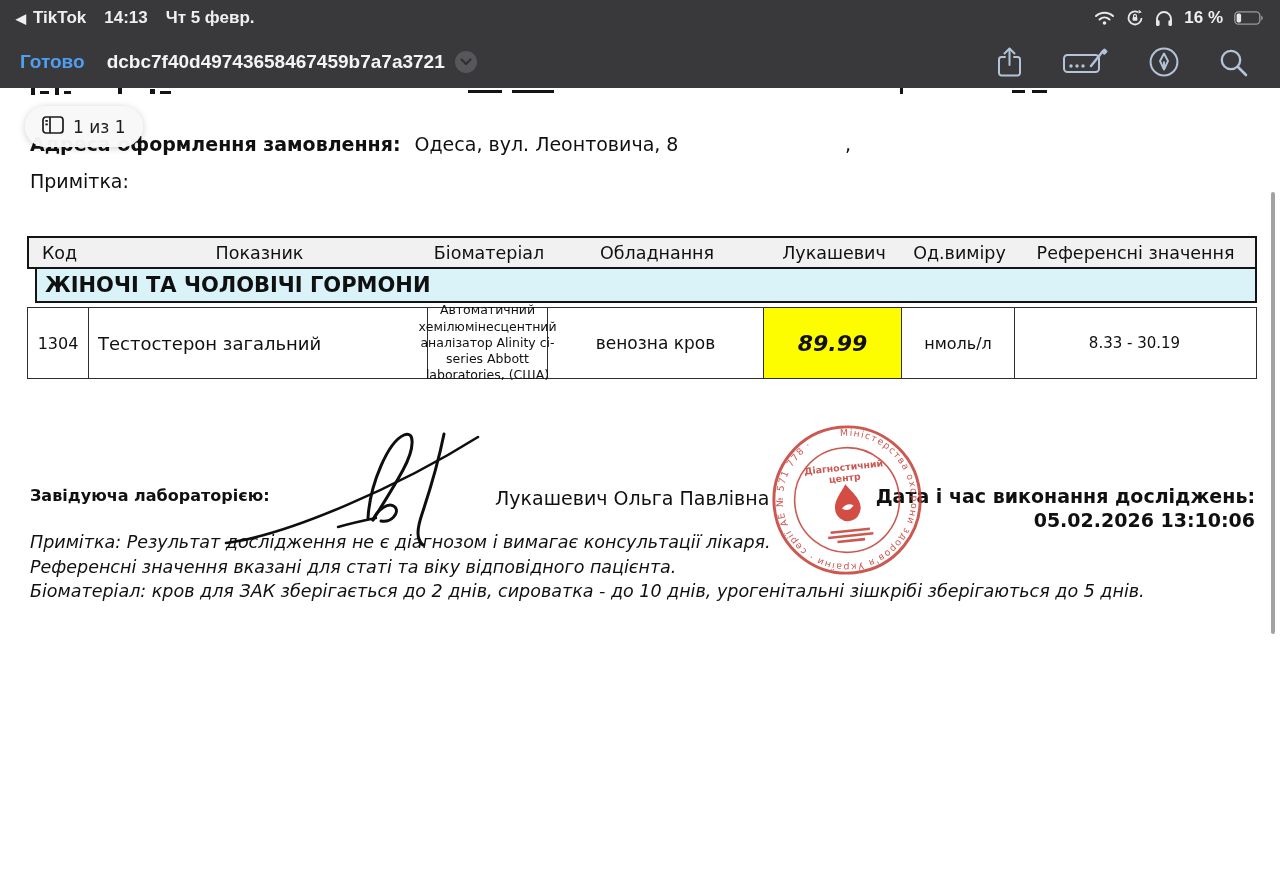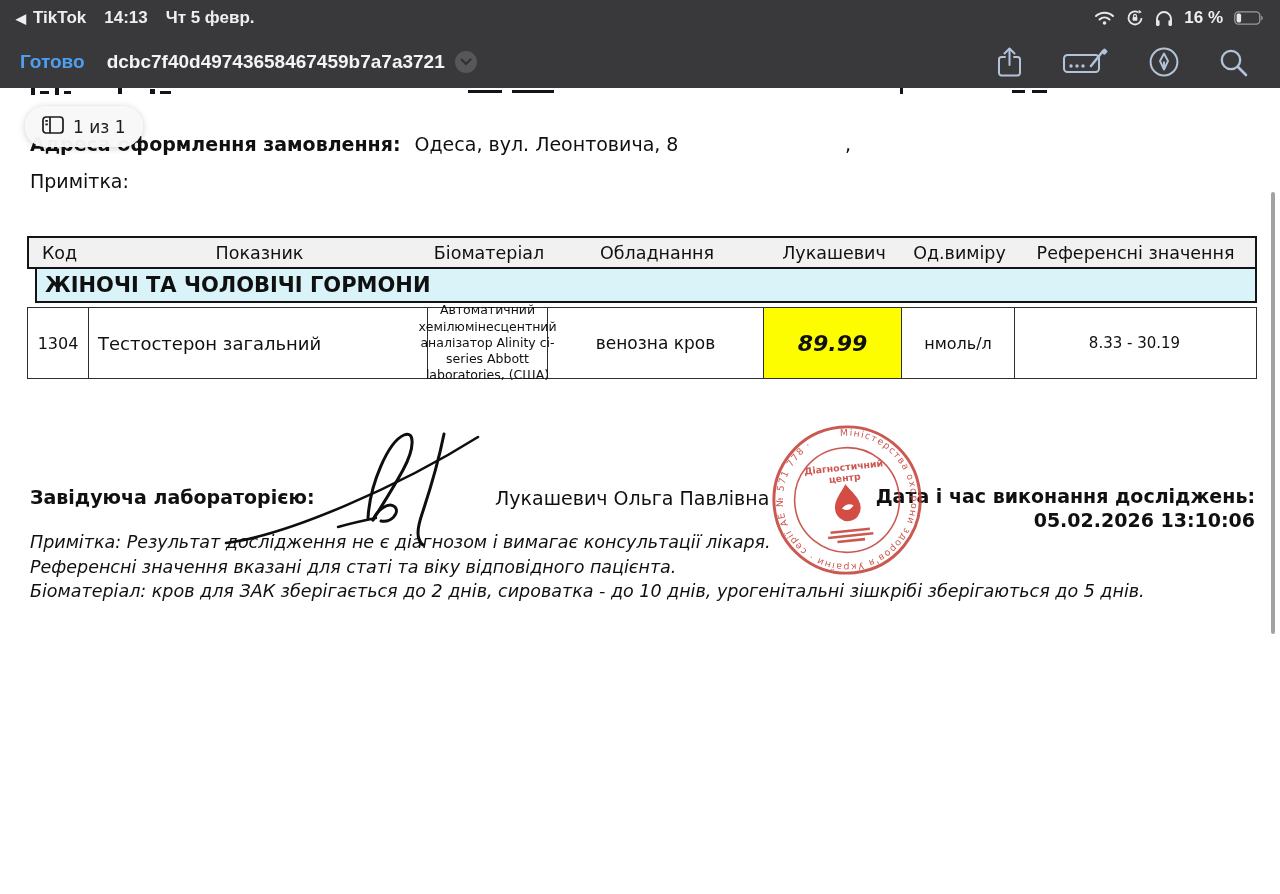--- a/index.html
+++ b/index.html
@@ -57,7 +57,7 @@
   .c-ref{font-size:15px;}
   .iso-note{position:absolute;left:30px;top:297px;font-size:19px;font-weight:bold;}
   
-  .sig-label{position:absolute;left:30px;top:398px;font-size:19px;font-weight:bold;}
+  .sig-label{position:absolute;left:30px;top:398px;font-size:16px;font-weight:bold;}
   .sig-name{position:absolute;left:495px;top:399px;font-size:19px;}
   .sig-svg{position:absolute;left:218px;top:338px;z-index:3;}
   .stamp{position:absolute;left:768px;top:333px;transform:rotate(-6deg);z-index:2;}

